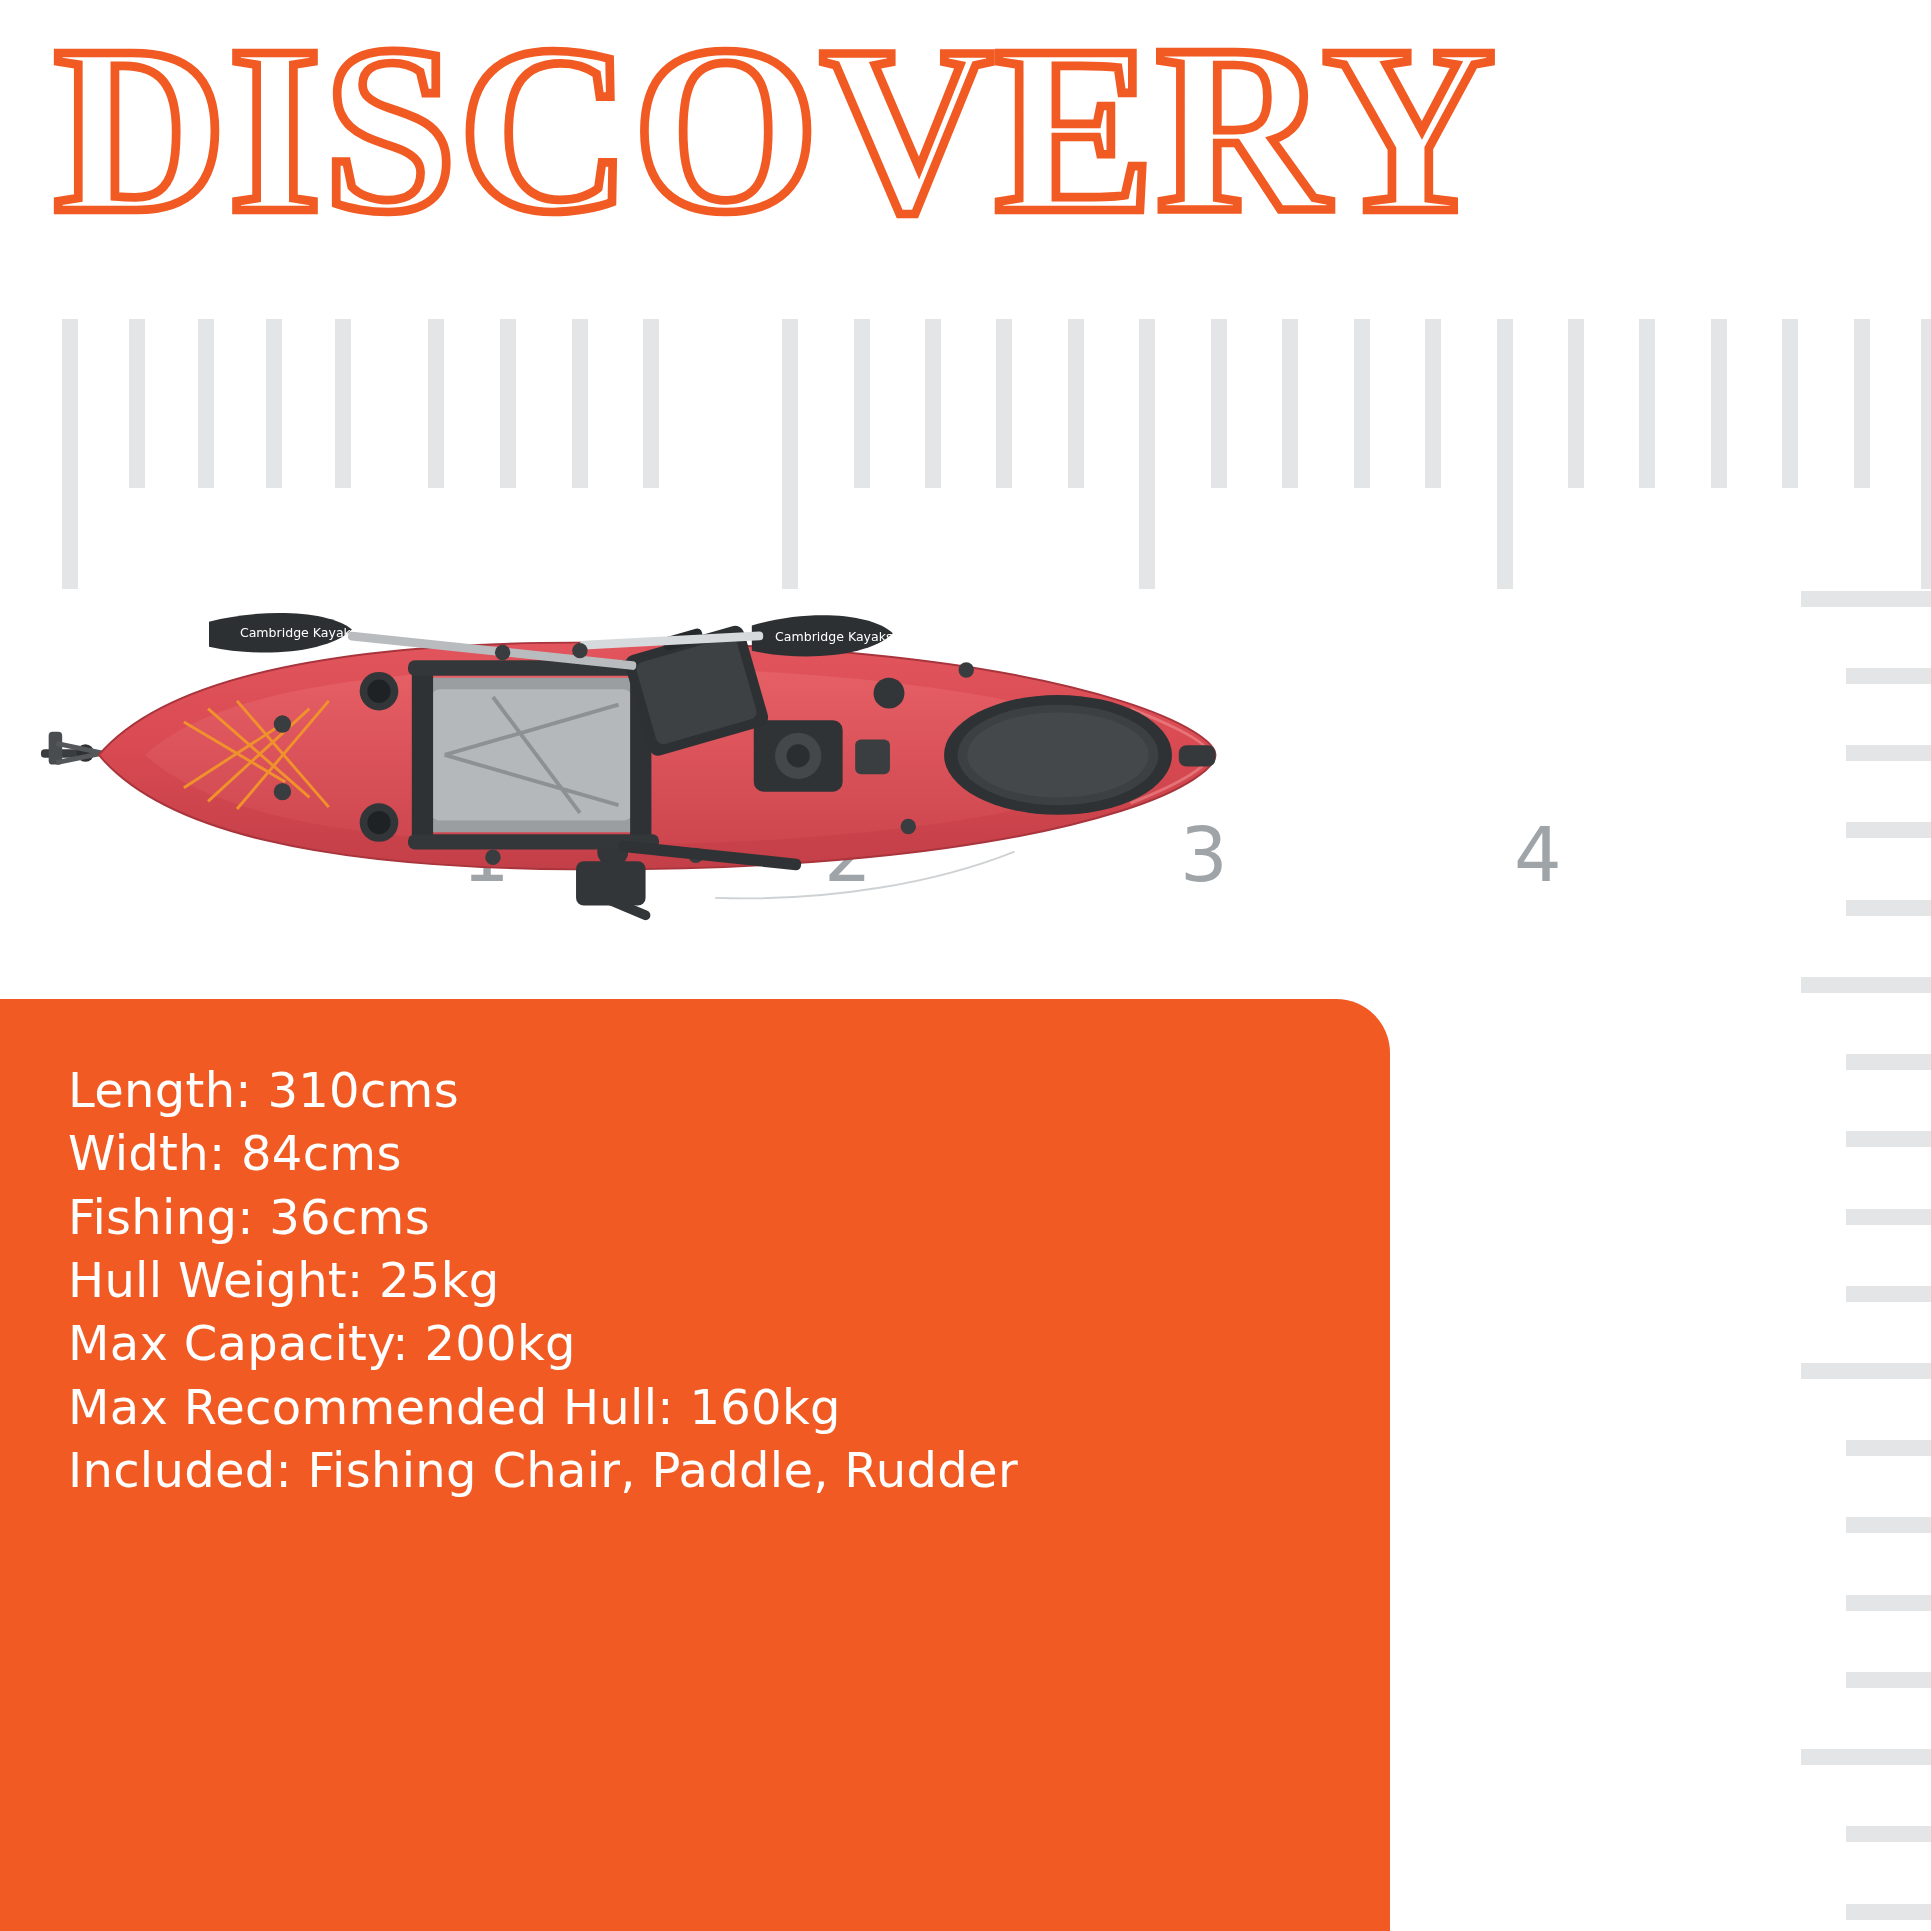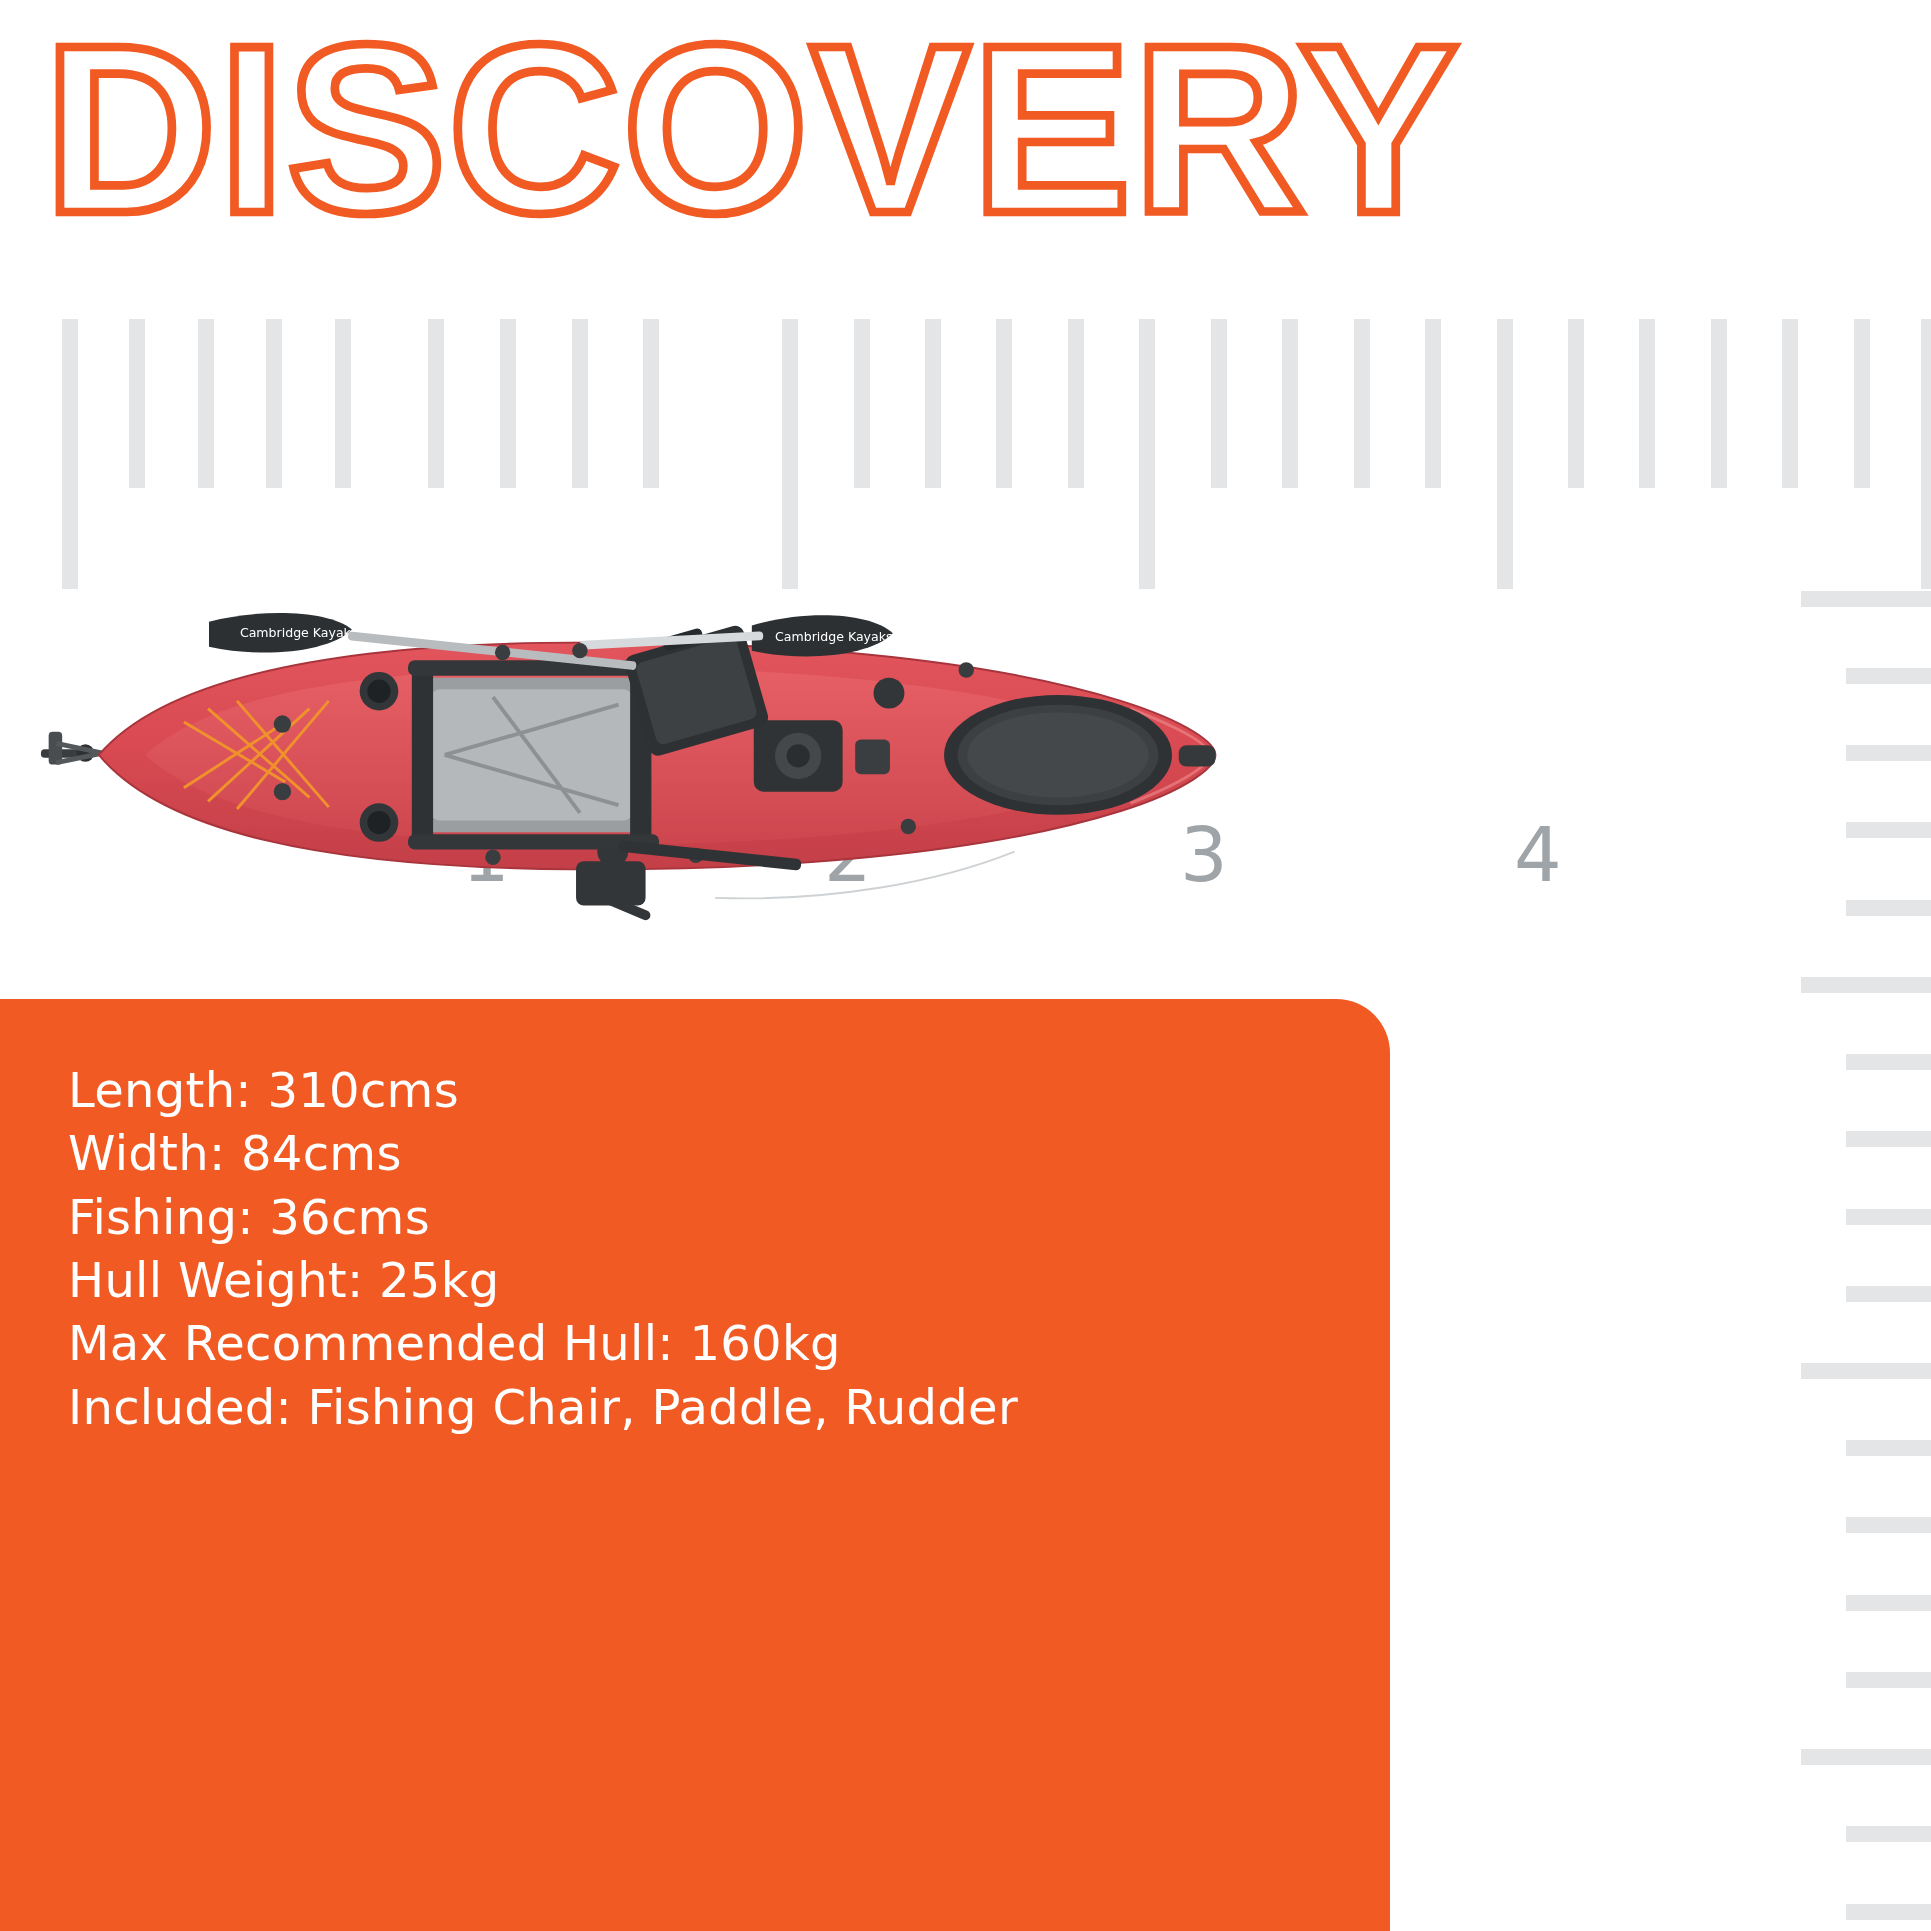--- a/index.html
+++ b/index.html
@@ -18,7 +18,7 @@
   
   .title {
     position: absolute;
-    left: 44px;
+    left: 54px;
     top: 9.7px;
     font-size: 239px;
     font-weight: bold;
@@ -27,7 +27,7 @@
     color: transparent;
     -webkit-text-stroke: 8.7px #f15a22;
     white-space: nowrap;
-    font-family: Liberation Sans, sans-serif;
+    font-family: Liberation Serif, serif;
   }
 
   

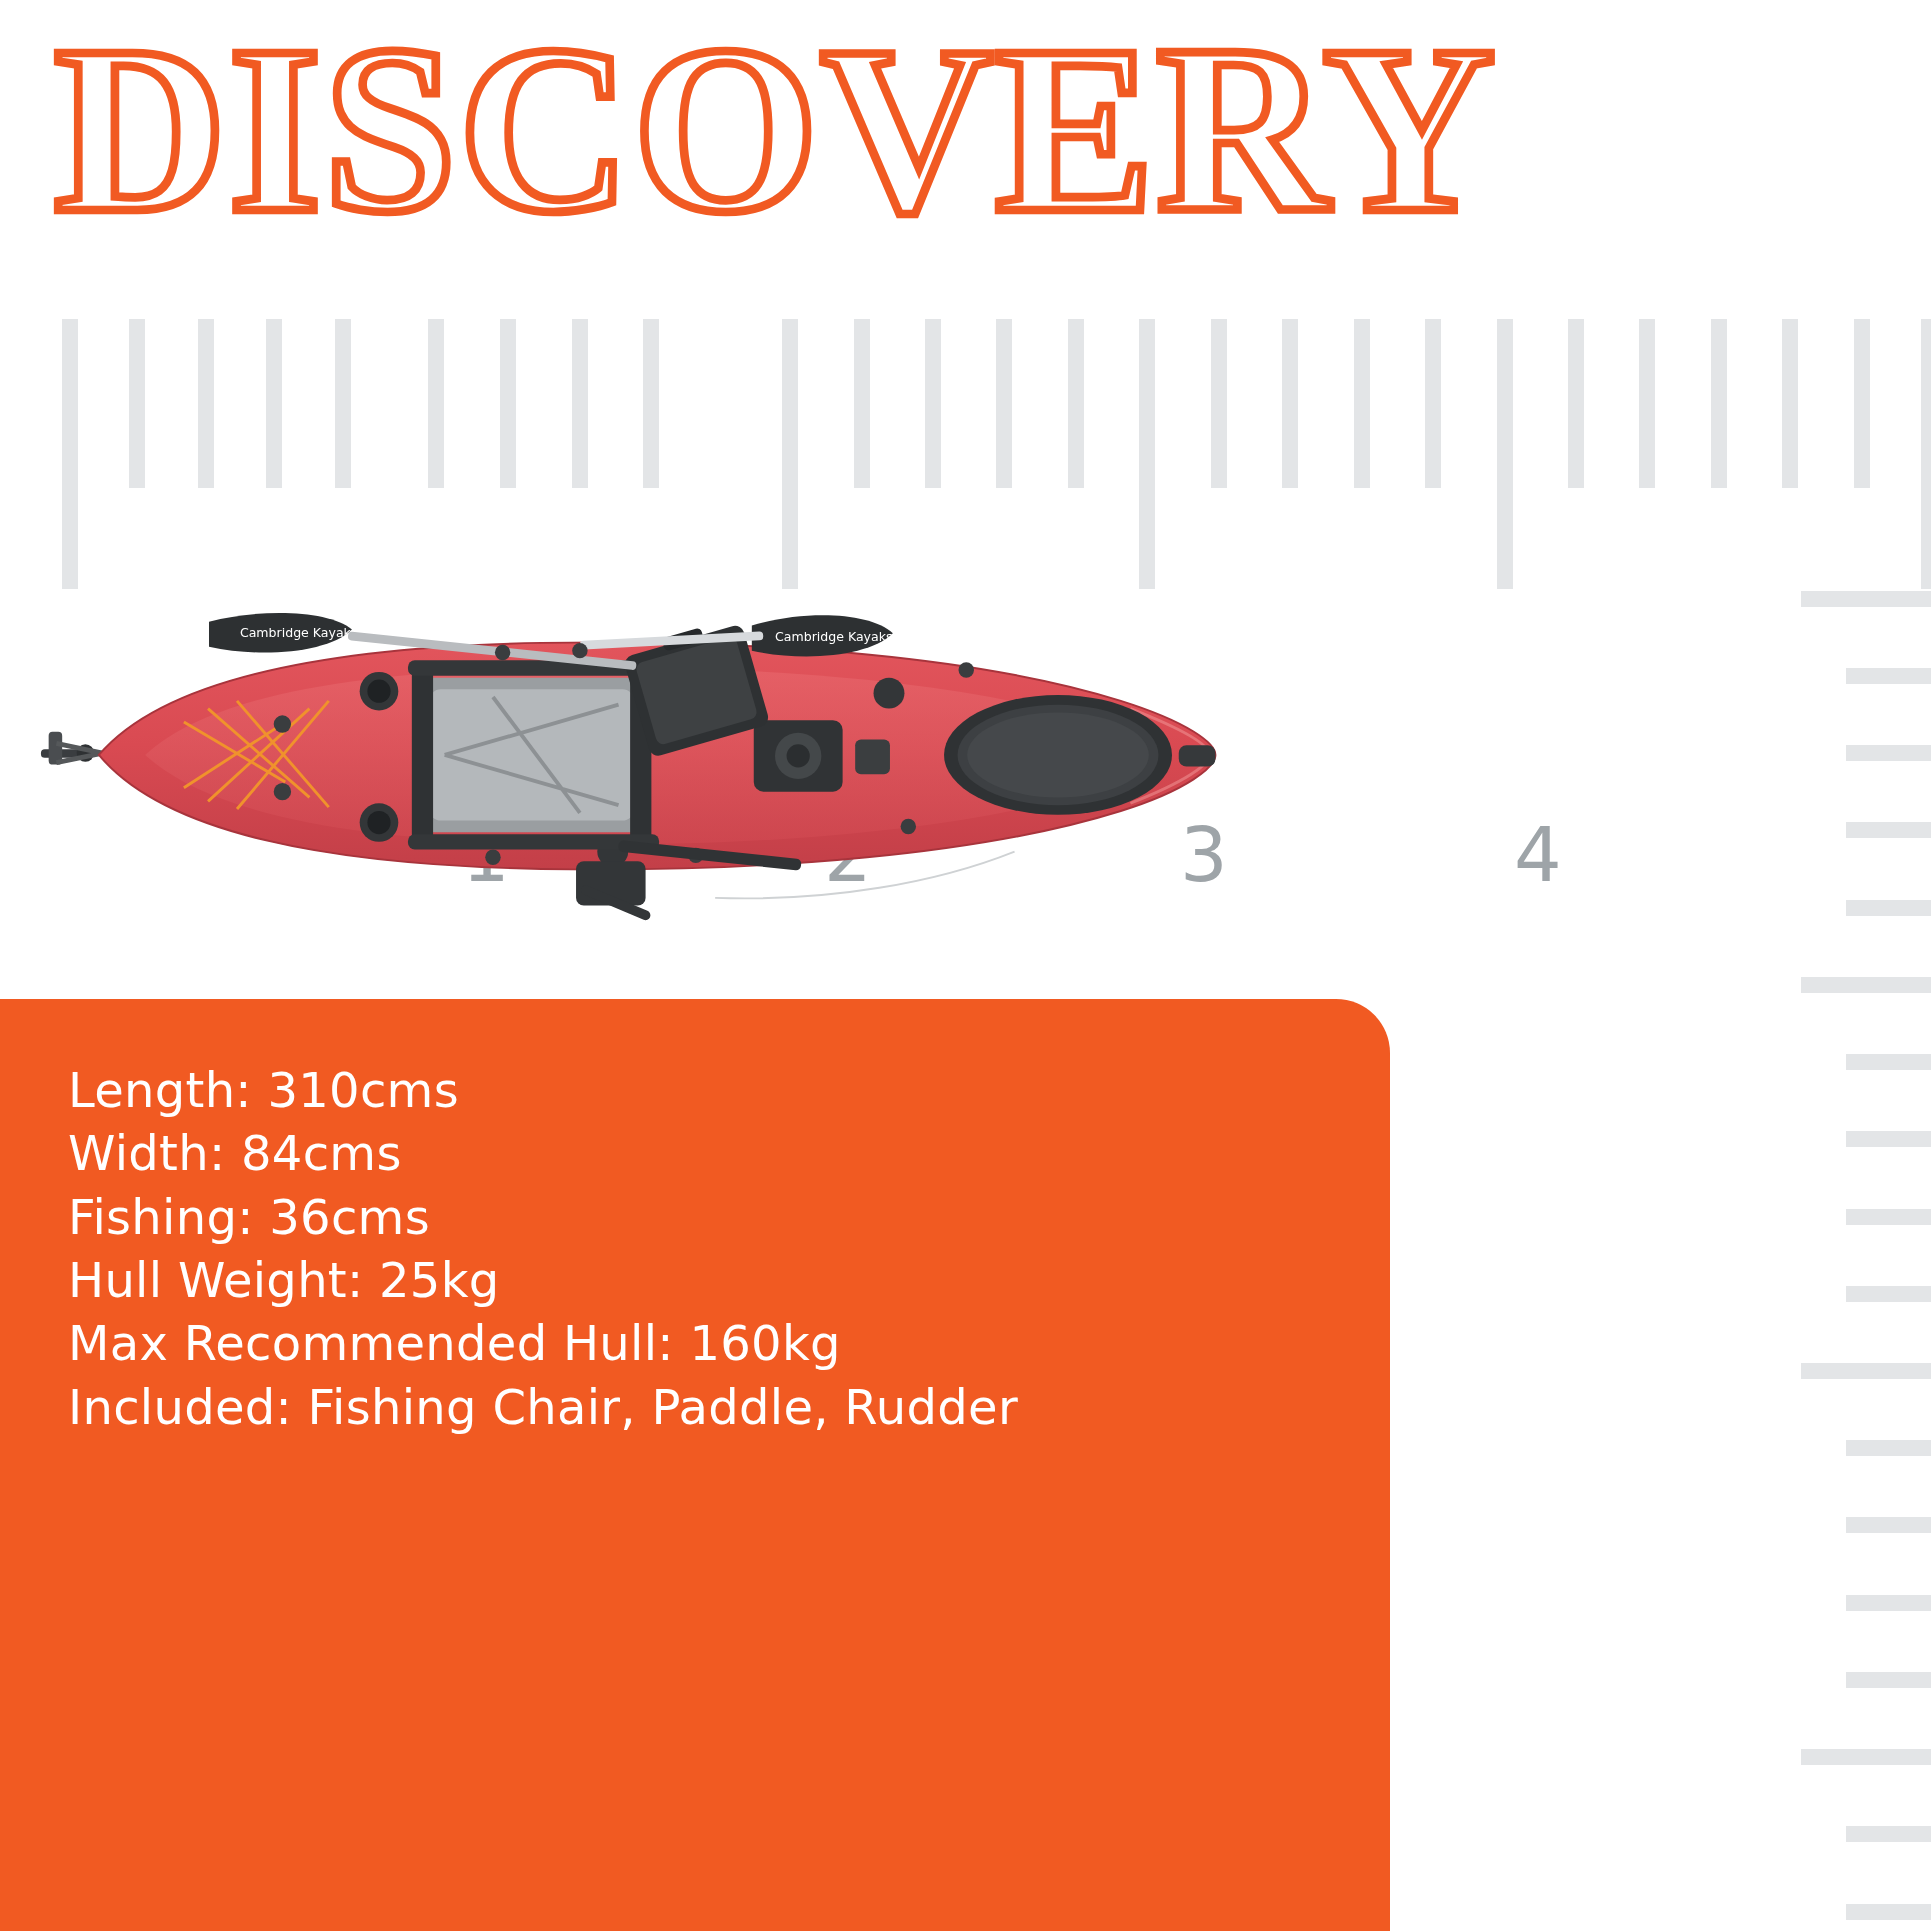--- a/index.html
+++ b/index.html
@@ -262,6 +262,7 @@
   <div class="spec-line">Width: 84cms</div>
   <div class="spec-line">Fishing: 36cms</div>
   <div class="spec-line">Hull Weight: 25kg</div>
+  <div class="spec-line">Max Capacity: 200kg</div>
   <div class="spec-line">Max Recommended Hull: 160kg</div>
   <div class="spec-line">Included: Fishing Chair, Paddle, Rudder</div>
 </div>

